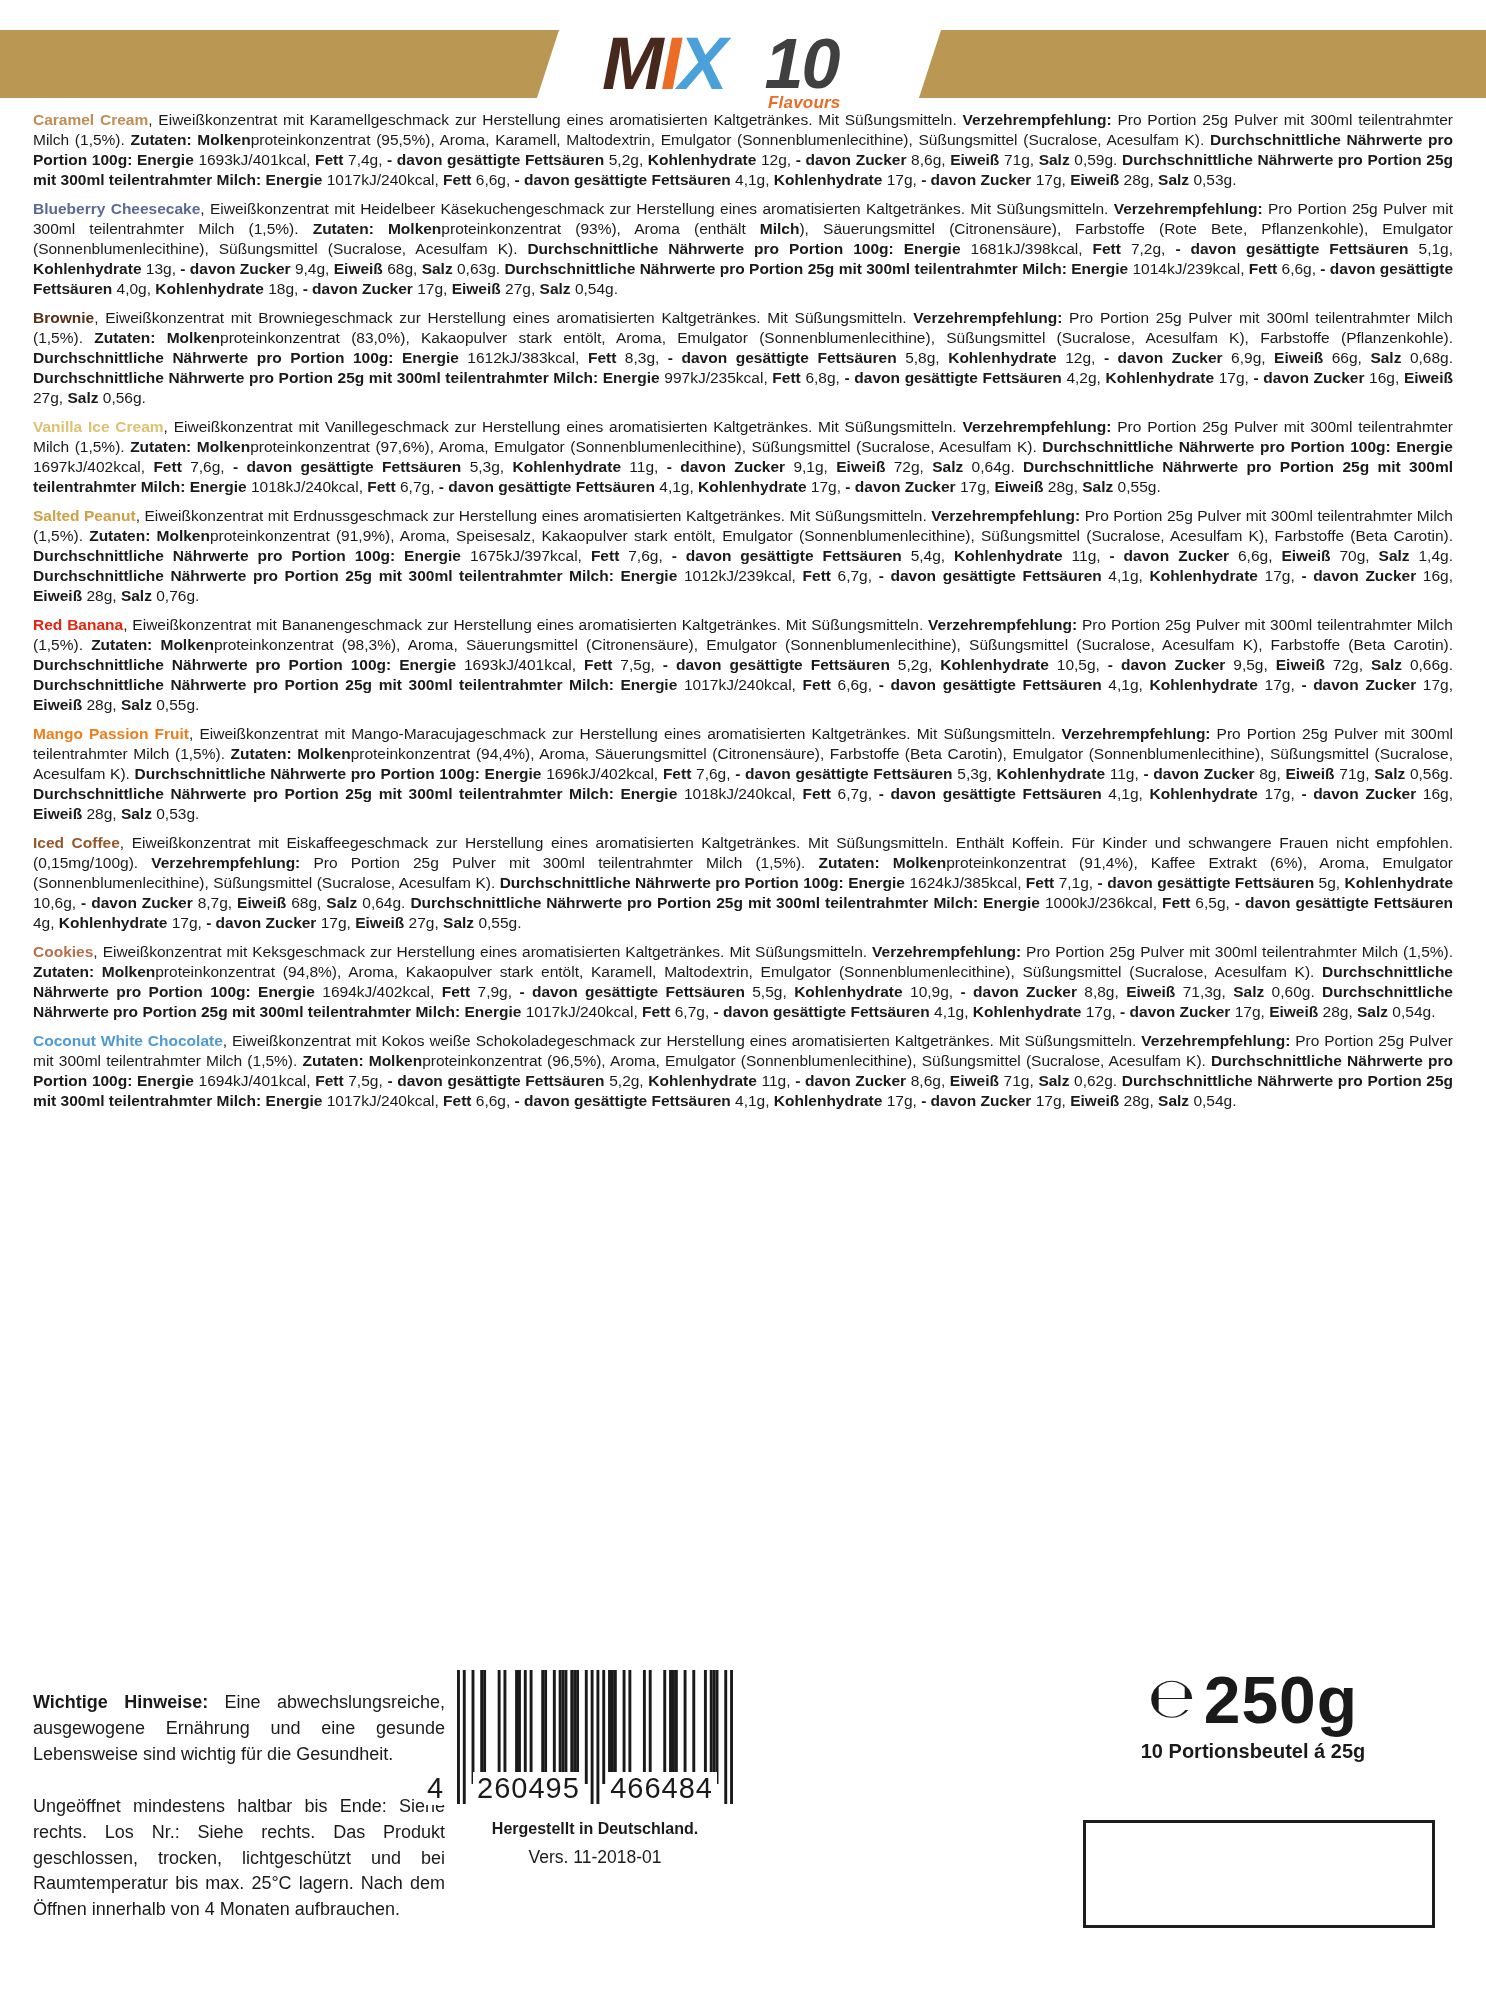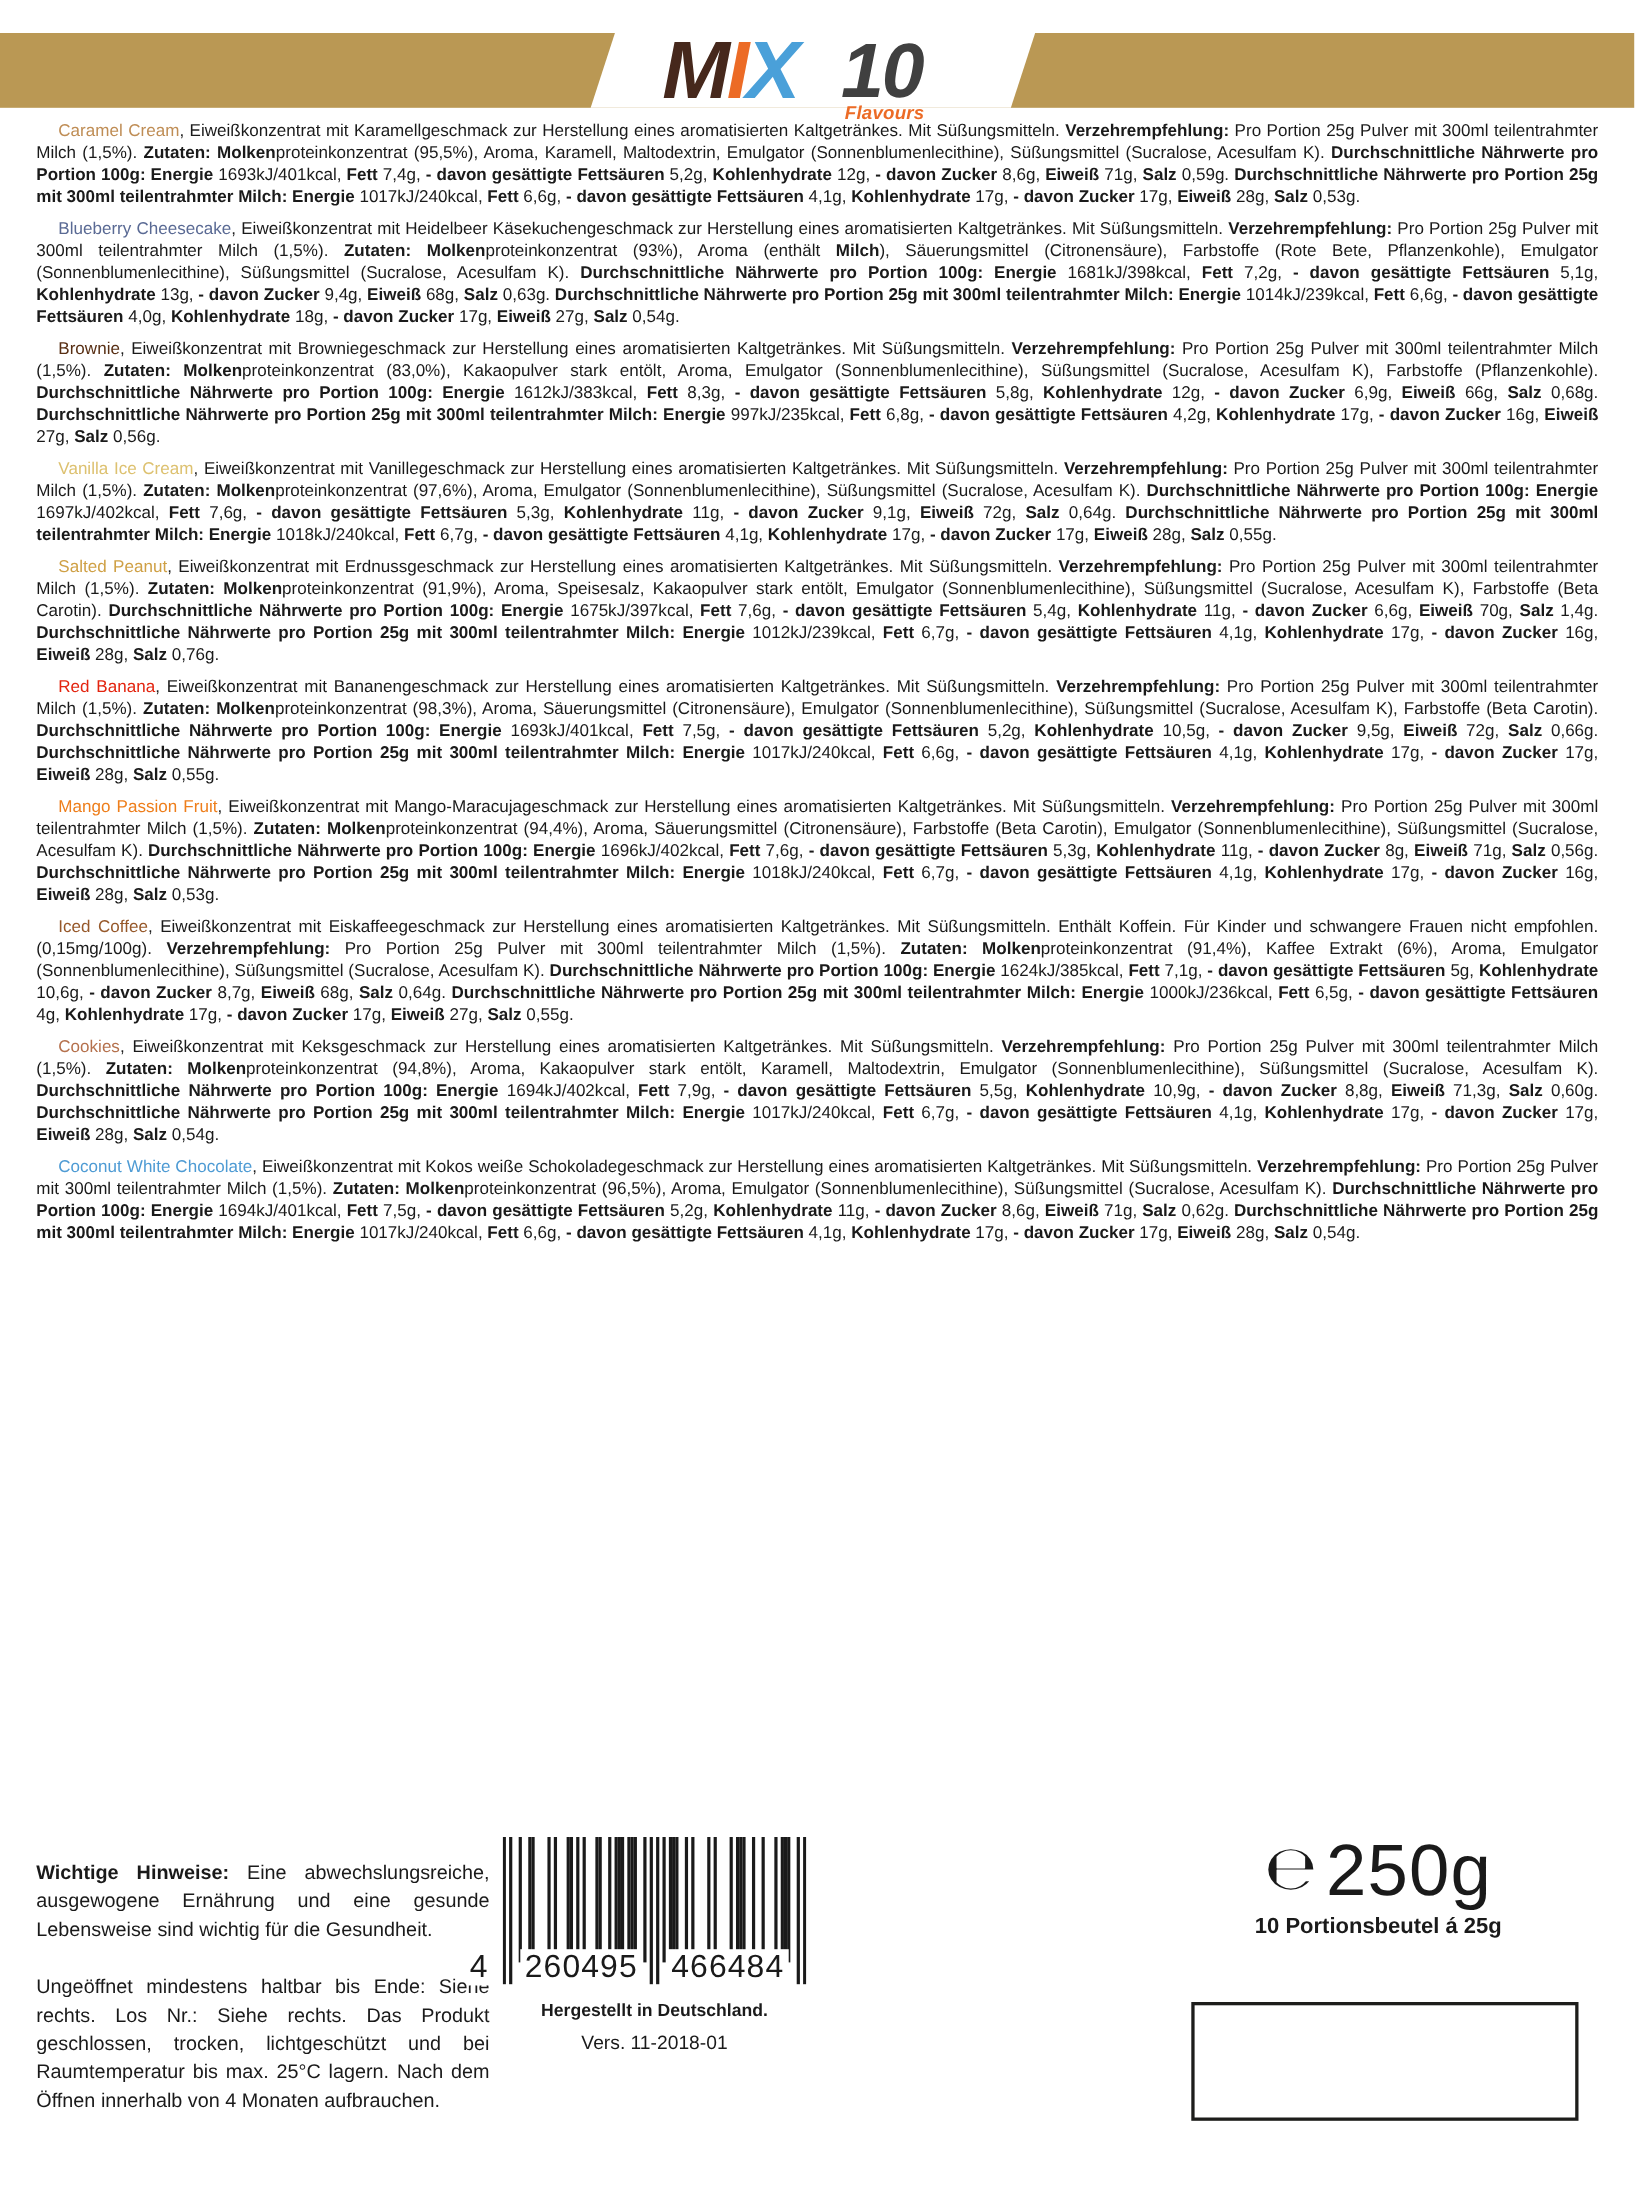--- a/index.html
+++ b/index.html
@@ -18,7 +18,7 @@
   .flavors{margin:12px 33px 0;font-size:15.5px;line-height:20px;text-align:justify;}
   .flavors p{margin:0 0 9px;}
   .b{font-weight:bold;}
-  .flavor-name{font-weight:normal;margin-left:20px;}
+  .flavor-name{font-weight:bold;}
   
   .footer{position:absolute;left:33px;right:33px;top:1652px;height:340px;}
   .notes{position:absolute;left:0;top:4px;width:412px;font-size:18px;line-height:1.44;text-align:justify;margin-top:34px;}

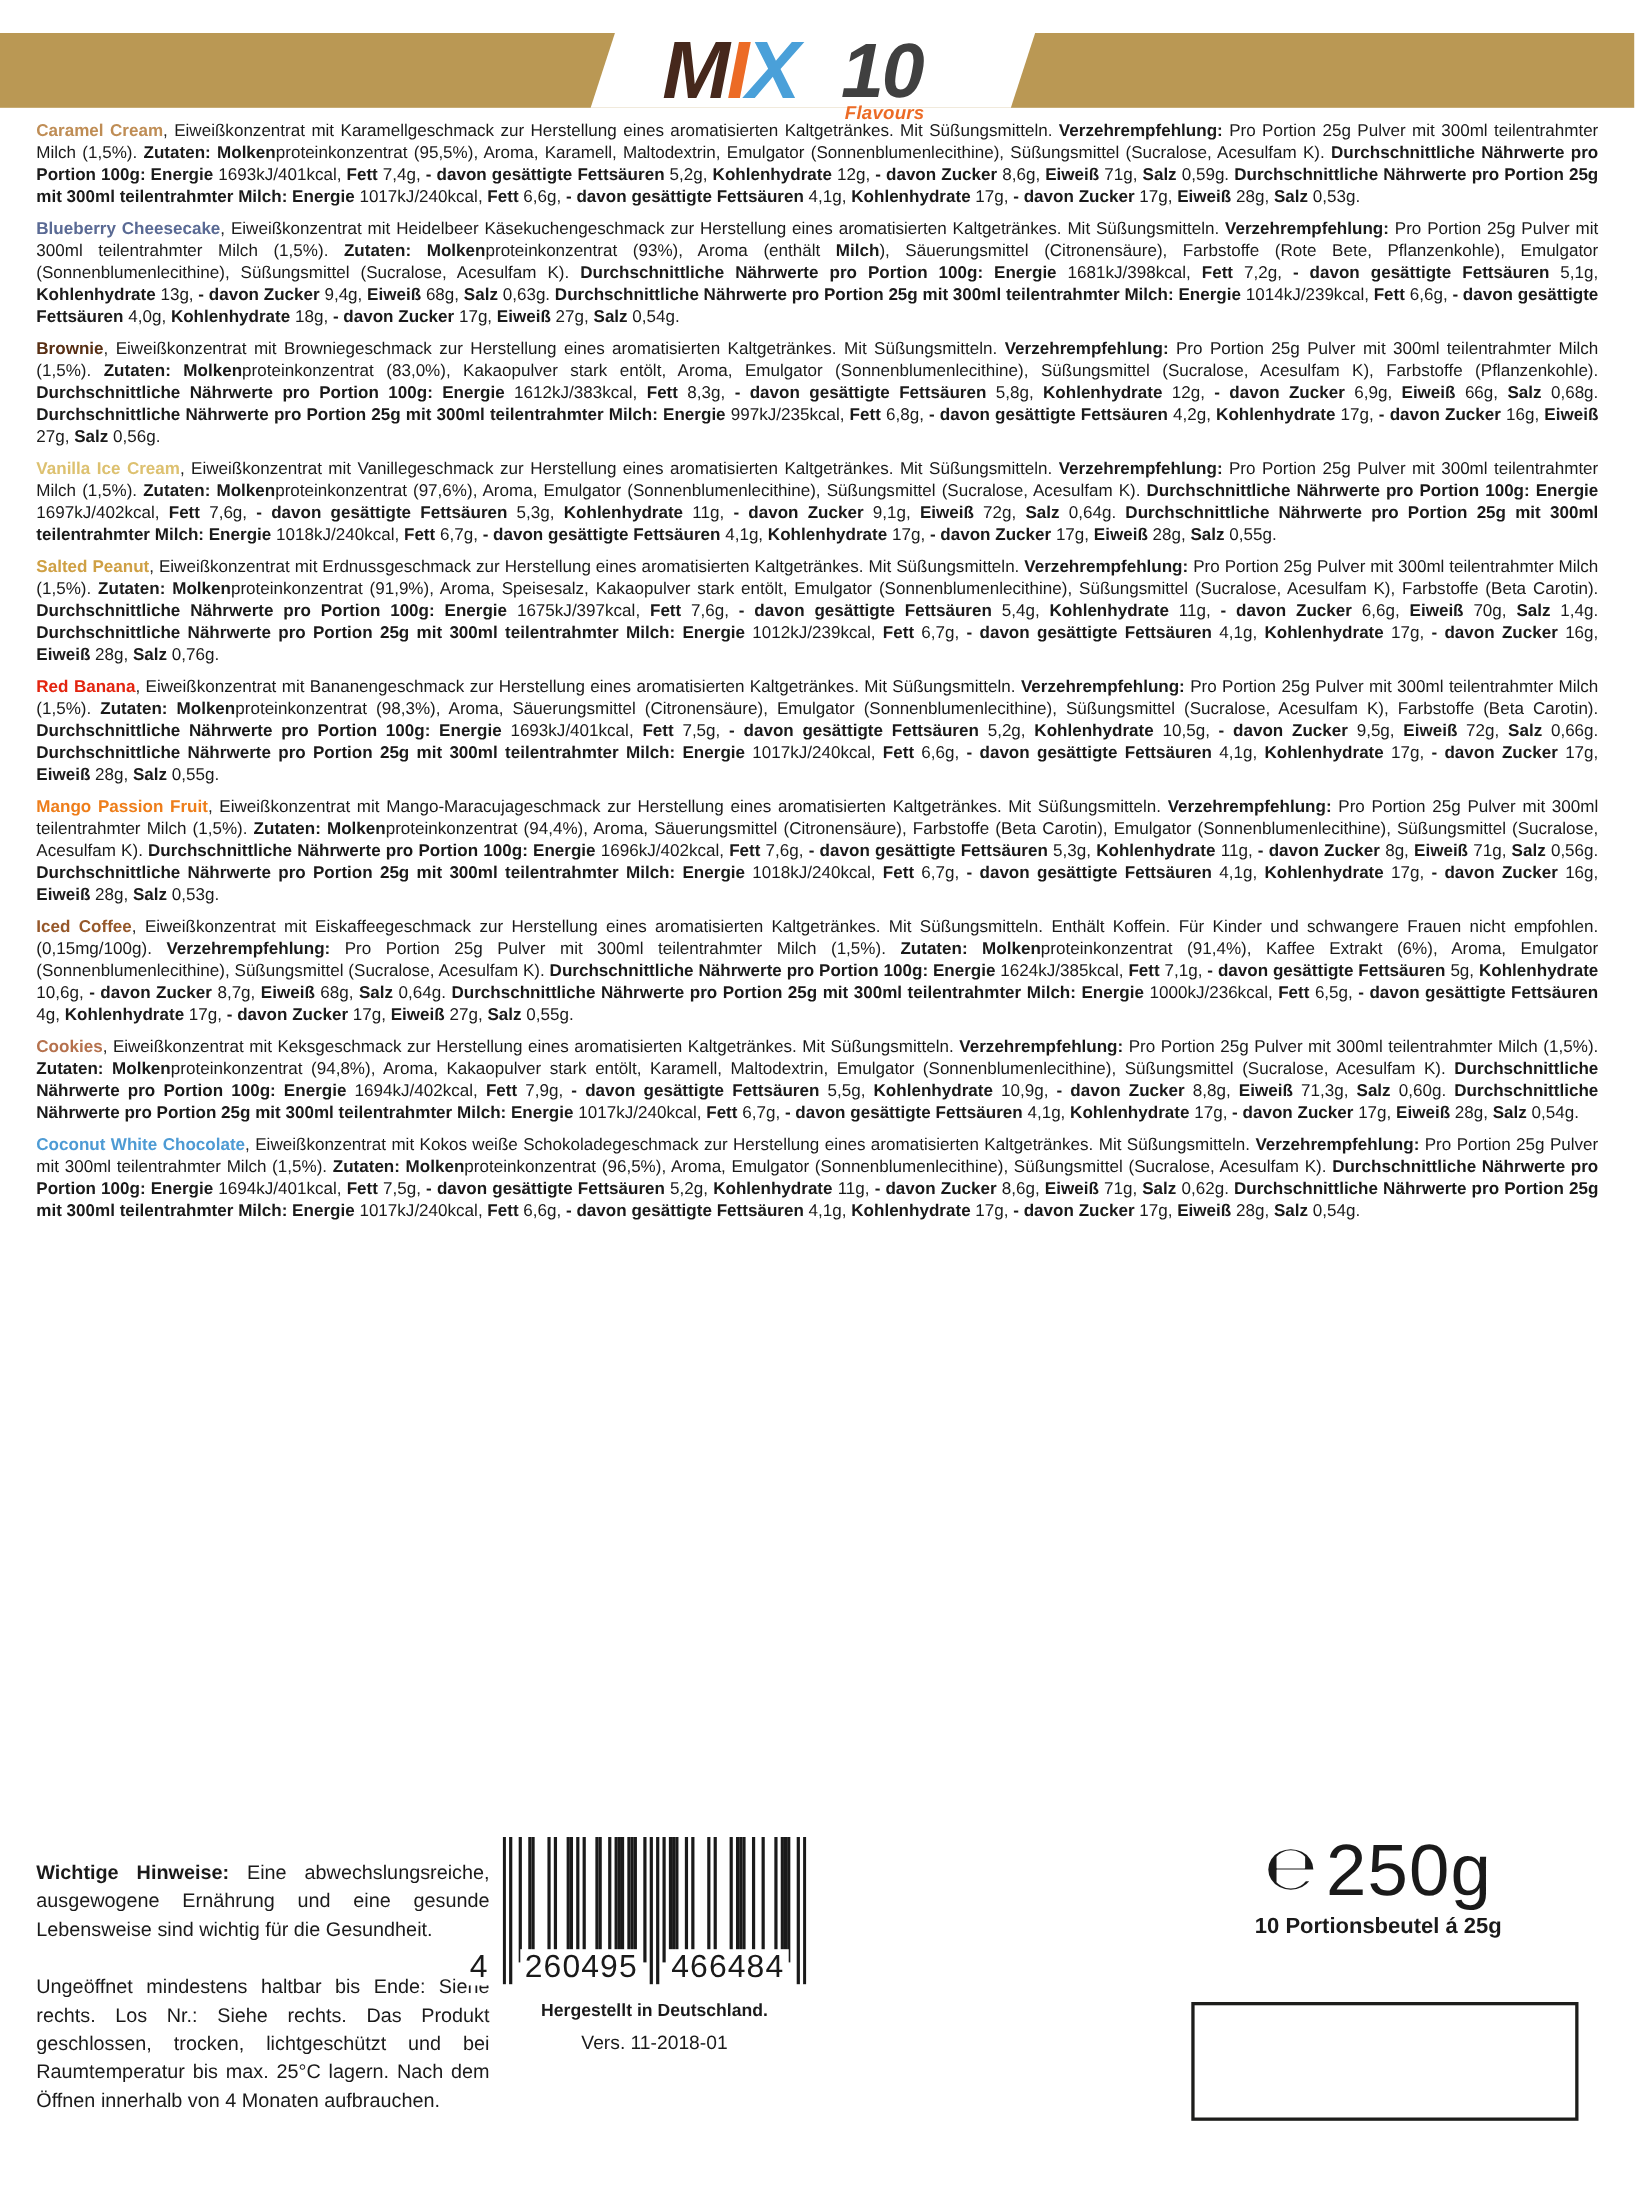--- a/index.html
+++ b/index.html
@@ -34,7 +34,7 @@
   
   .weight{position:absolute;left:1020px;top:10px;width:400px;text-align:center;}
   .esign{font-size:56px;font-family:"DejaVu Sans",sans-serif;vertical-align:6px;}
-  .wval{font-size:66px;font-weight:normal;letter-spacing:1px;margin-left:8px;}
+  .wval{font-size:66px;font-weight:bold;letter-spacing:1px;margin-left:8px;}
   .portions{margin-top:2px;font-size:20px;font-weight:bold;}
   
   .veg{position:absolute;left:884px;top:112px;width:130px;text-align:center;}

